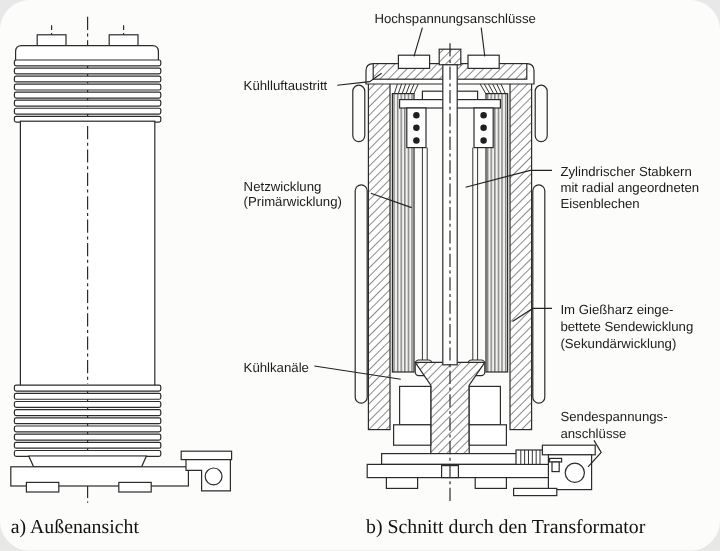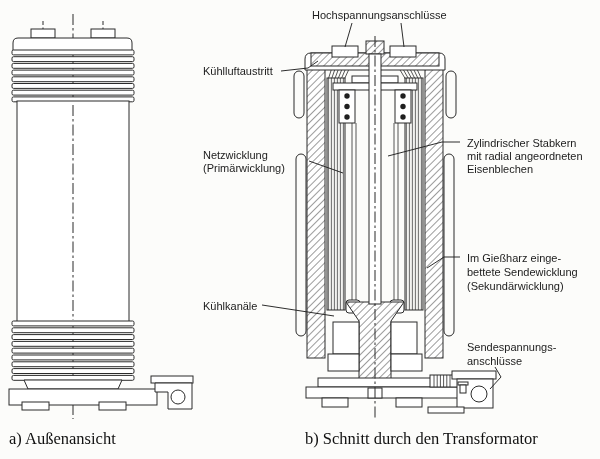--- a/index.html
+++ b/index.html
@@ -4,7 +4,7 @@
 <style>
   html,body{margin:0;padding:0;background:#e8e8e8;}
   .page{position:relative;width:600px;height:459px;background:#fcfcfa;overflow:hidden;
-        font-family:"Liberation Sans",sans-serif;}
+        font-family:"Liberation Sans",sans-serif;border-radius:25px;}
   svg{position:absolute;left:0;top:0;}
   .st  rect,.st path,.st circle{fill:#ffffff;stroke:#2b2b2b;stroke-width:1;}
   .st line{stroke:#2b2b2b;stroke-width:1;}

